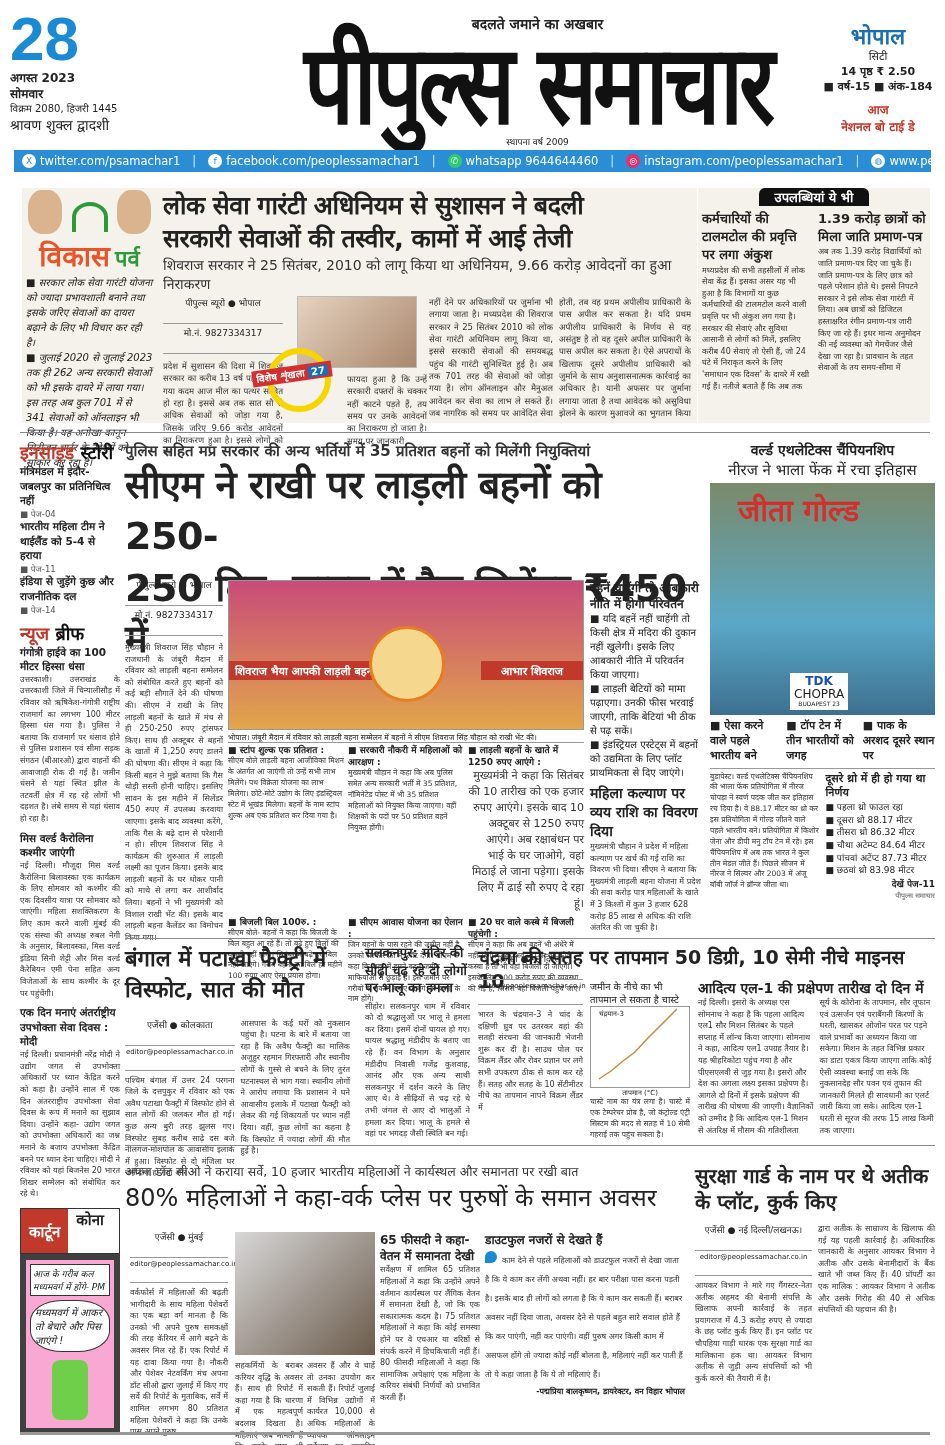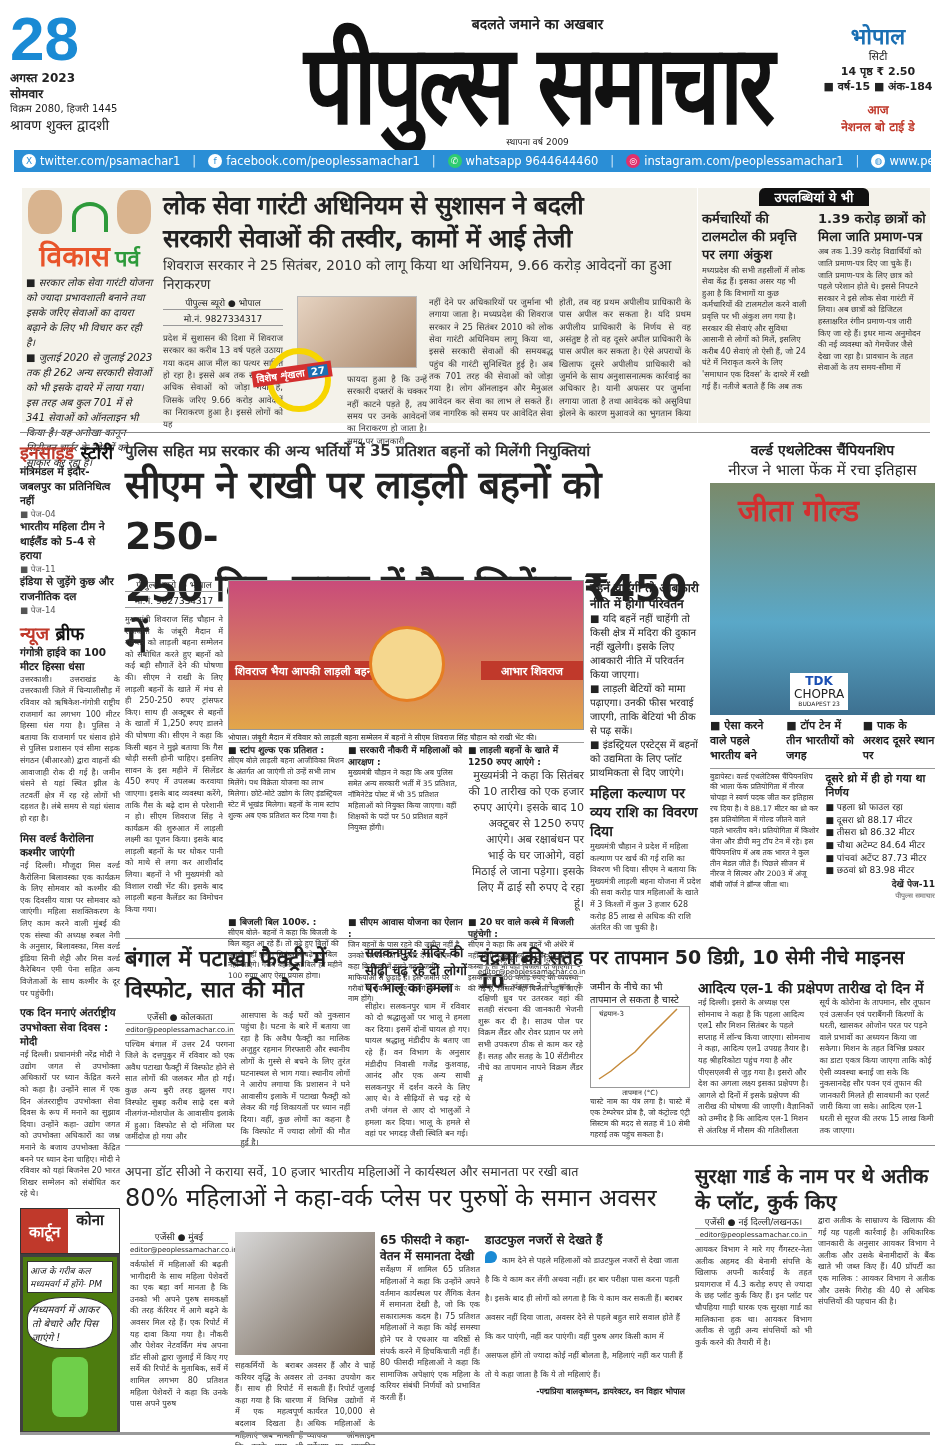--- a/index.html
+++ b/index.html
@@ -28,7 +28,7 @@
 .topband{left:157px;top:188px;width:540px;height:235px;background:#f4f2ea}
 .h1{font-weight:bold;font-size:25px;line-height:1.3;letter-spacing:-.5px}
 .sub{font-size:14px;color:#333}
-.byline{font-size:9px;text-align:center;border-bottom:1px solid #999;padding-bottom:0;margin-bottom:2px}
+.byline{font-size:9px;text-align:center;border-bottom:1px solid #999;padding-bottom:14px;margin-bottom:2px}
 .body{font-size:8.5px;line-height:1.45;text-align:justify;color:#333}
 .stamp-img{background:linear-gradient(135deg,#e6d3c1,#a9876b);border:1px solid #bbb}
 .ring{border:6px solid #f7d500;border-radius:50%}

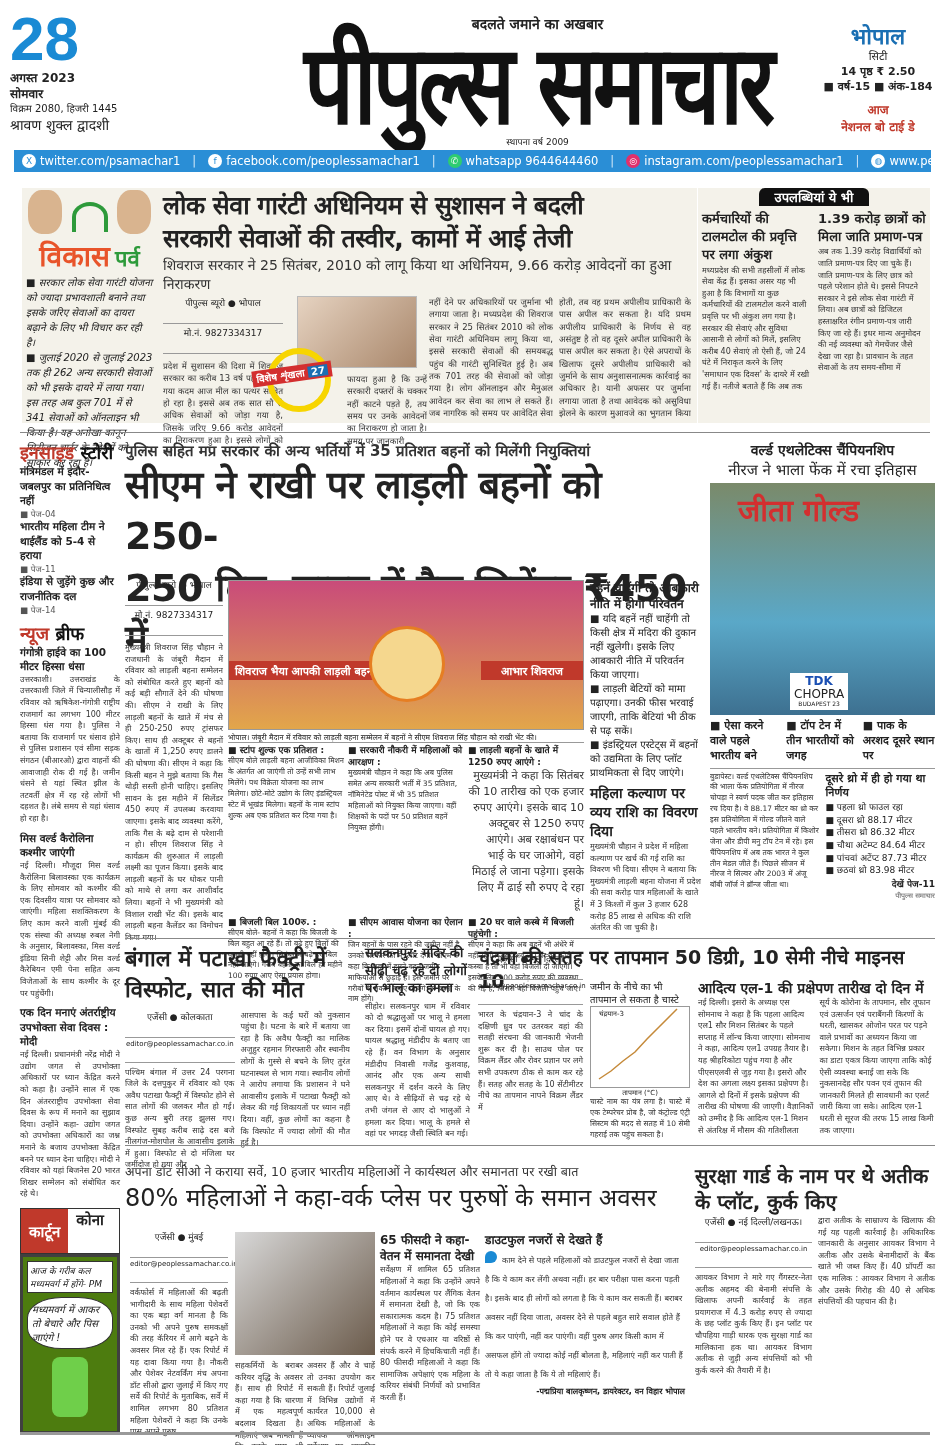--- a/index.html
+++ b/index.html
@@ -264,7 +264,7 @@
 
 <div class="abs" style="left:125px;top:944px;width:225px">
   <div style="font-weight:bold;font-size:22px;line-height:1.4">बंगाल में पटाखा फैक्ट्री में विस्फोट, सात की मौत</div>
-  <div style="display:flex;gap:6px;margin-top:4px">
+  <div style="display:flex;gap:6px;margin-top:12px">
     <div style="flex:1">
       <div class="byline">एजेंसी ● कोलकाता</div>
       <div class="byline" style="font-size:7px">editor@peoplessamachar.co.in</div>

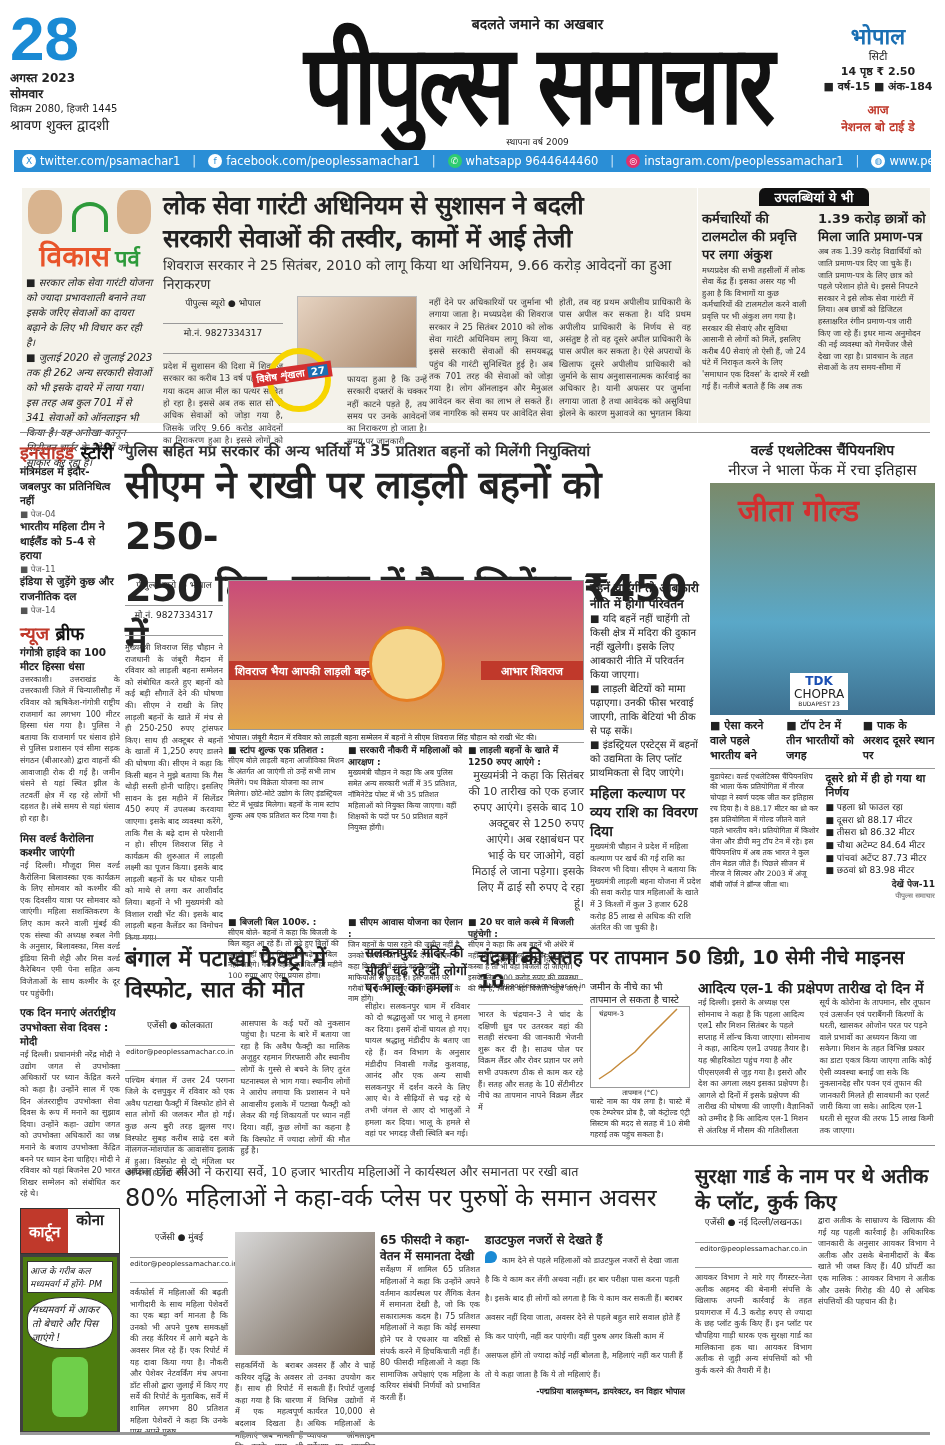--- a/index.html
+++ b/index.html
@@ -333,7 +333,7 @@
 
 <div class="abs" style="left:695px;top:1163px;width:240px">
   <div style="font-weight:bold;font-size:20px;line-height:1.3">सुरक्षा गार्ड के नाम पर थे अतीक के प्लॉट, कुर्क किए</div>
-  <div style="display:flex;gap:6px;margin-top:0">
+  <div style="display:flex;gap:6px;margin-top:8px">
     <div style="flex:1">
       <div class="byline">एजेंसी ● नई दिल्ली/लखनऊ।</div>
       <div class="byline" style="font-size:7px">editor@peoplessamachar.co.in</div>

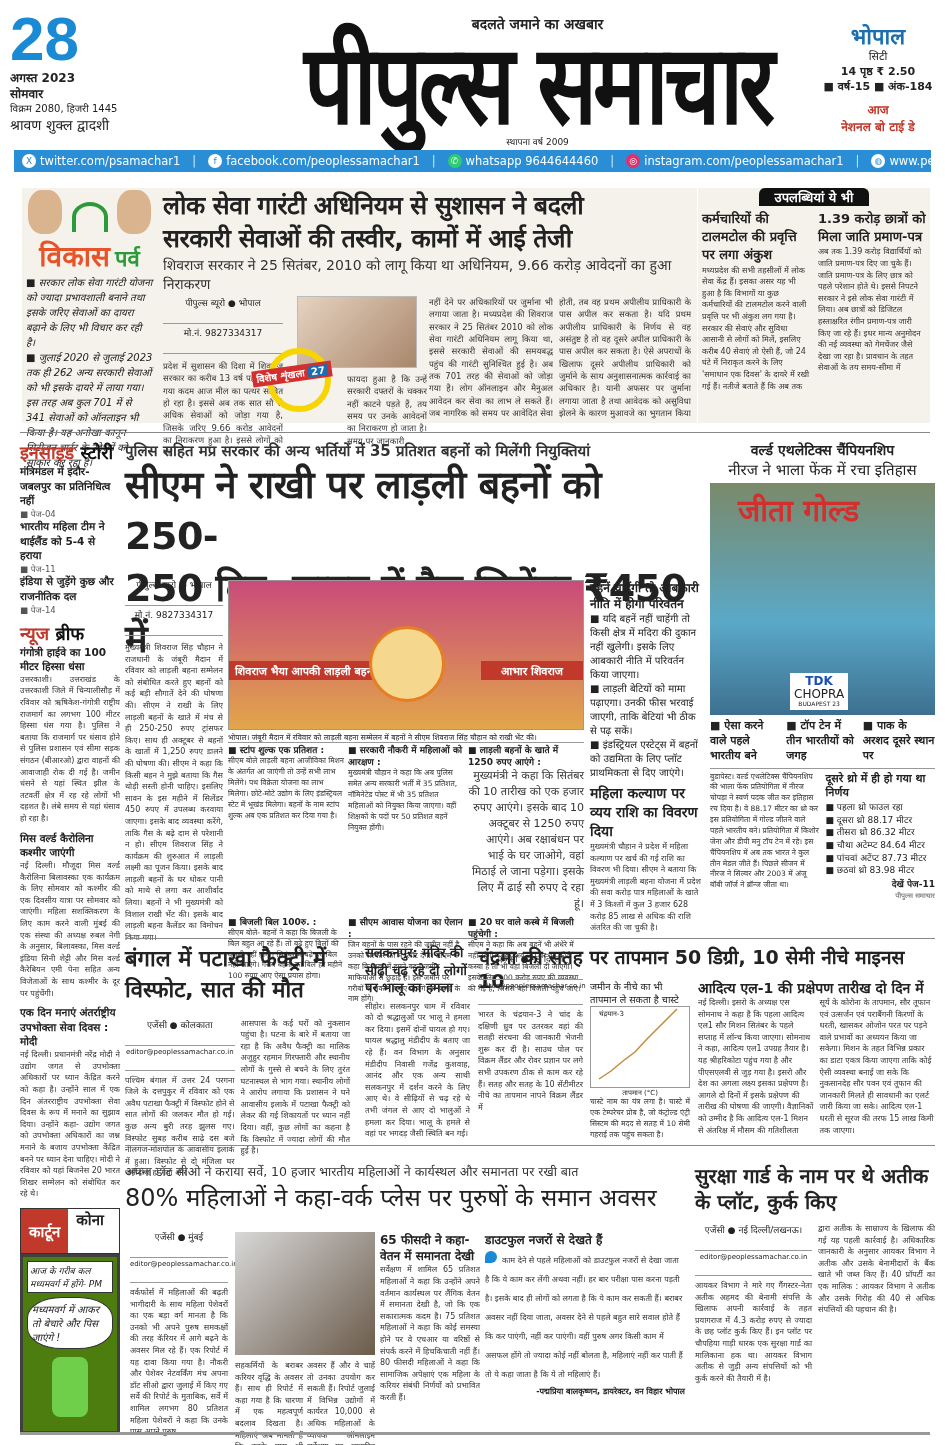--- a/index.html
+++ b/index.html
@@ -49,7 +49,7 @@
 .neeraj{background:linear-gradient(180deg,#7a8a6a,#5aa8c8 60%,#3d7090)}
 .jeeta{color:#d32f2f;font-weight:bold;font-size:30px}
 .chart-box{border:1px solid #999;background:#fff}
-.cartoon{background:#4d7c0f;border:3px solid #404040}
+.cartoon{background:#f9a8d4;border:6px solid #404040}
 .kartoon-h{display:flex;border:1px solid #333}
 .kartoon-h .a{background:#c0392b;color:#fff;font-weight:bold;font-size:15px;padding:12px 8px}
 .kartoon-h .b{font-weight:bold;font-size:15px;padding:0 8px}

